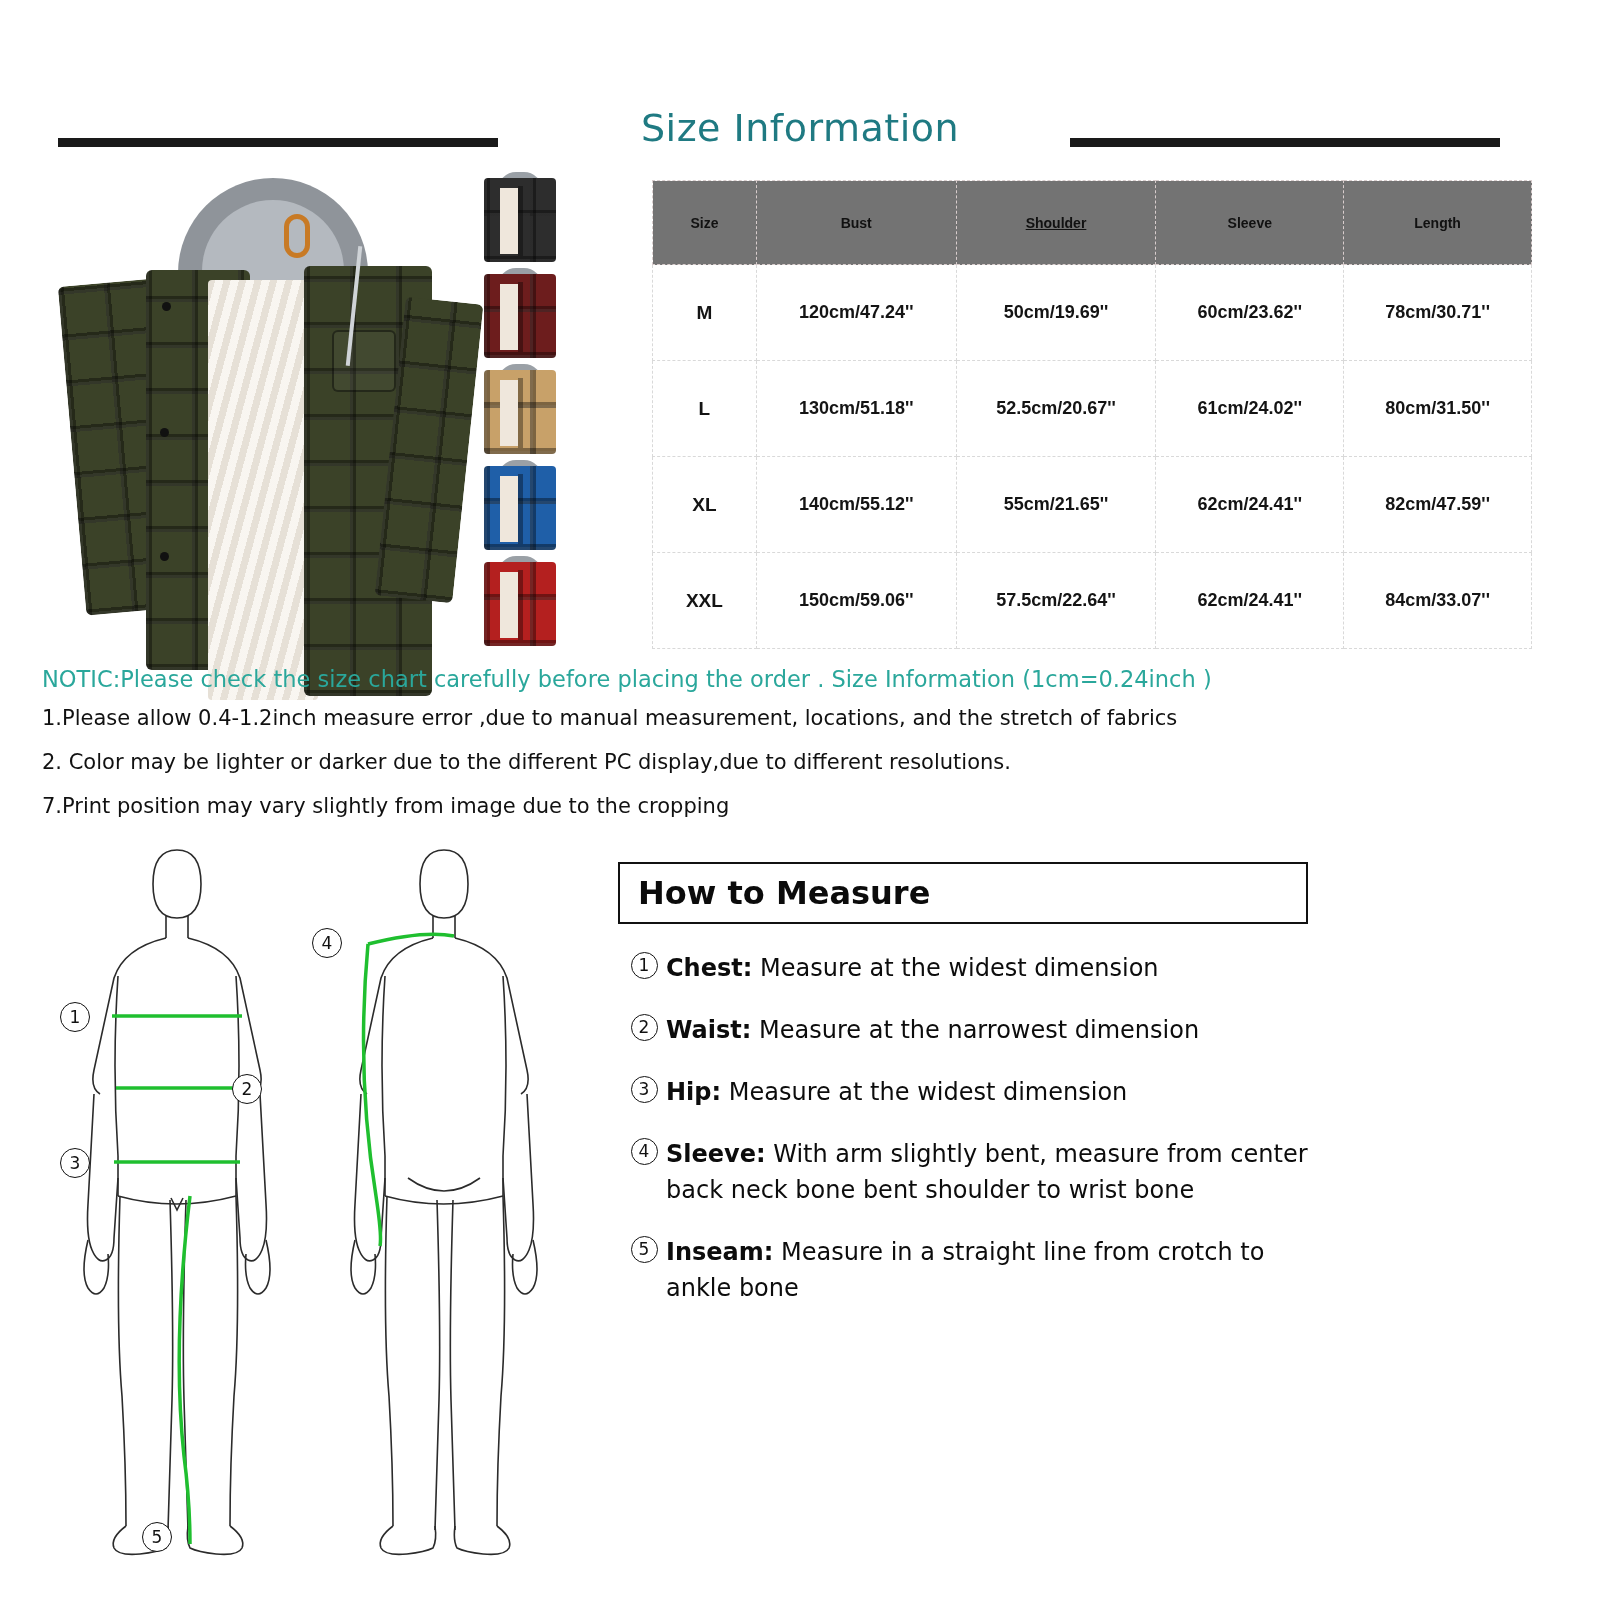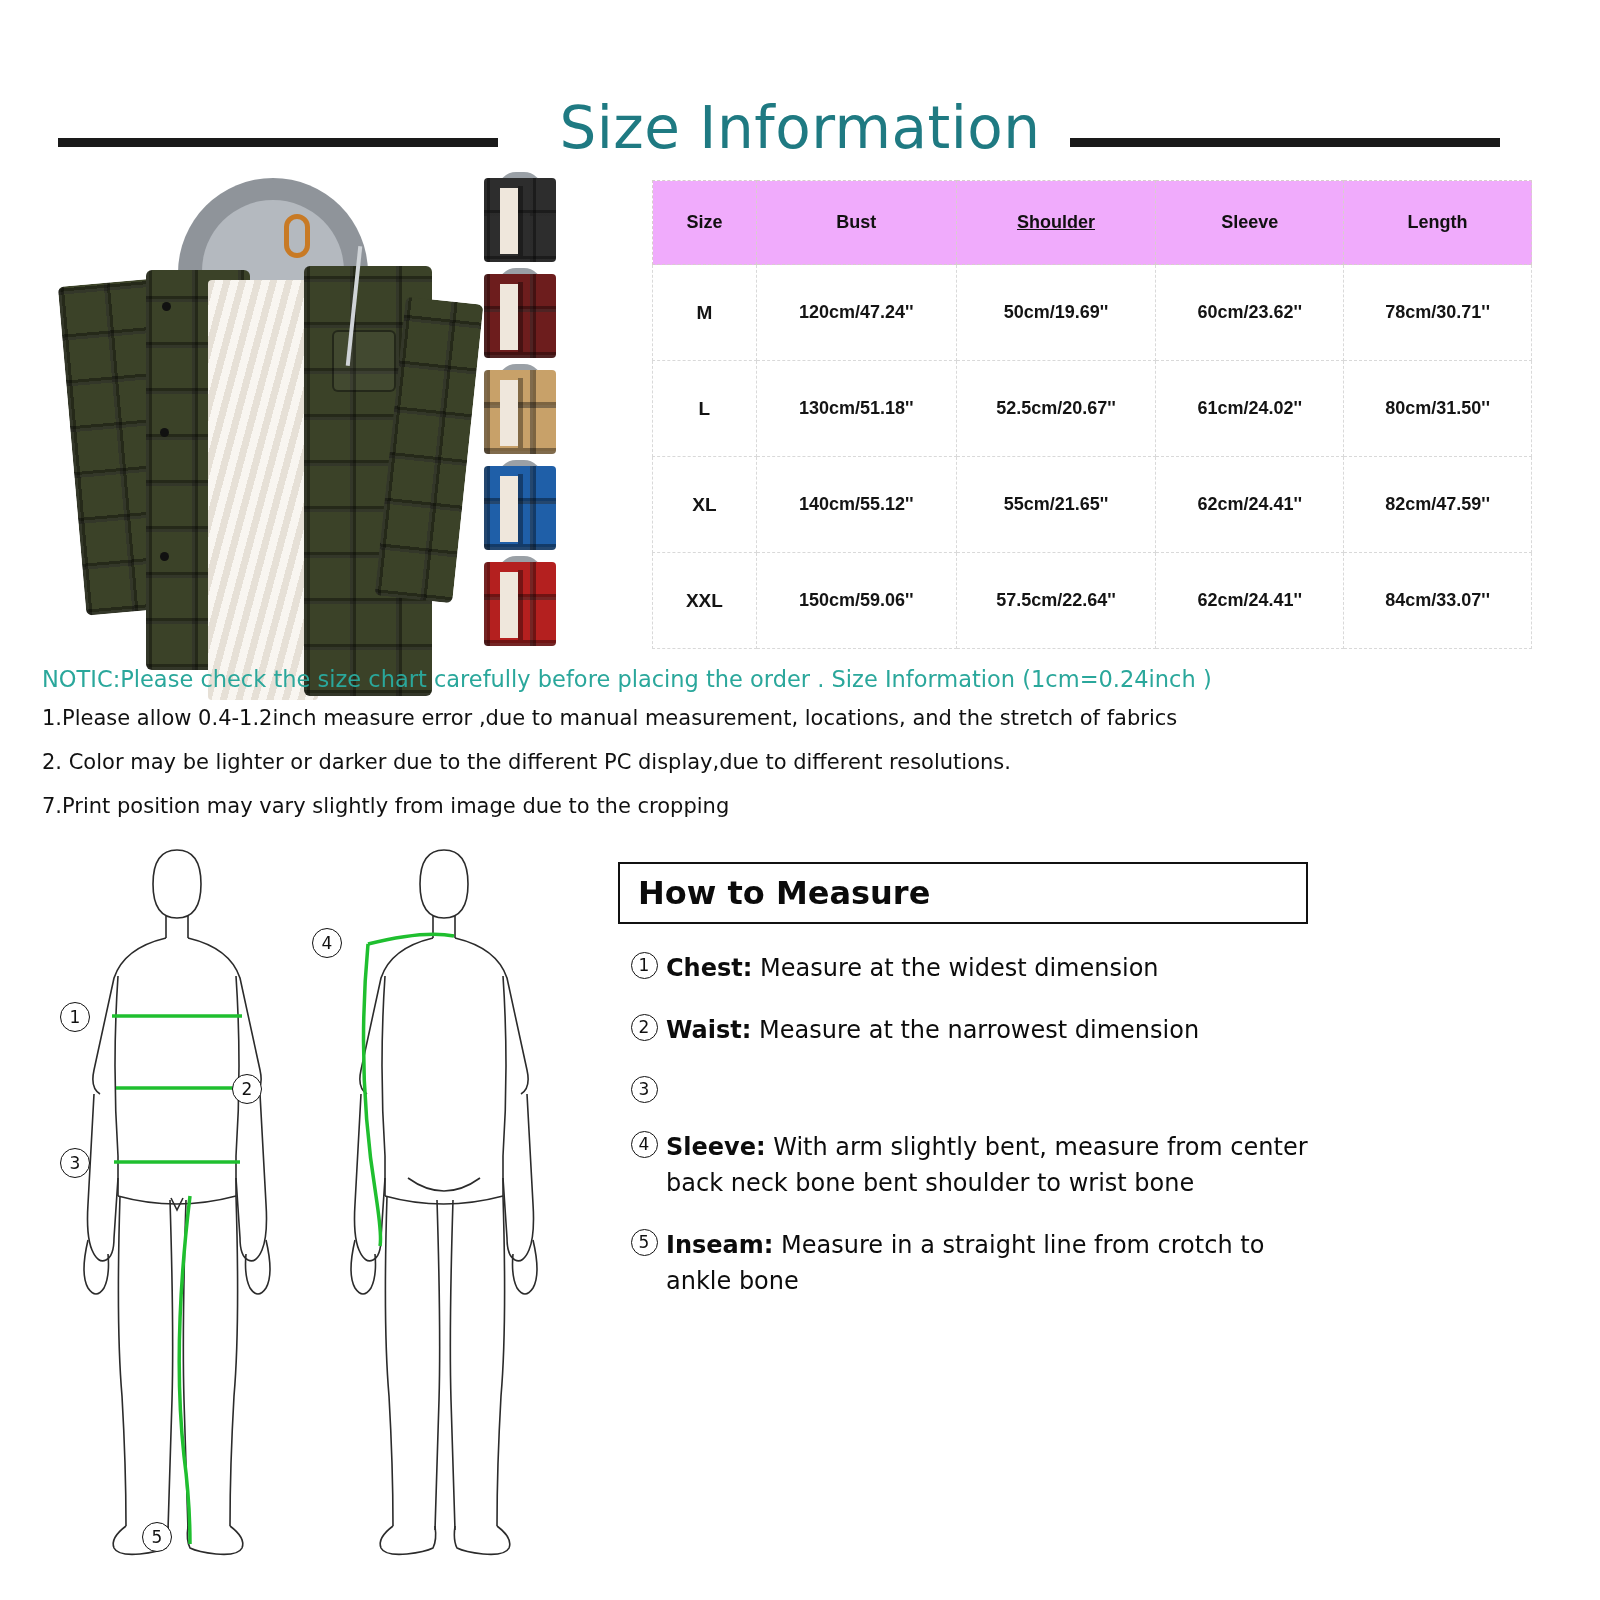--- a/index.html
+++ b/index.html
@@ -35,7 +35,7 @@
     width: 1600px;
     text-align: center;
     font-family: "DejaVu Sans", sans-serif;
-    font-size: 58px;
+    font-size: 38px;
     font-weight: 400;
     color: #1f7a82;
     letter-spacing: 0.5px;

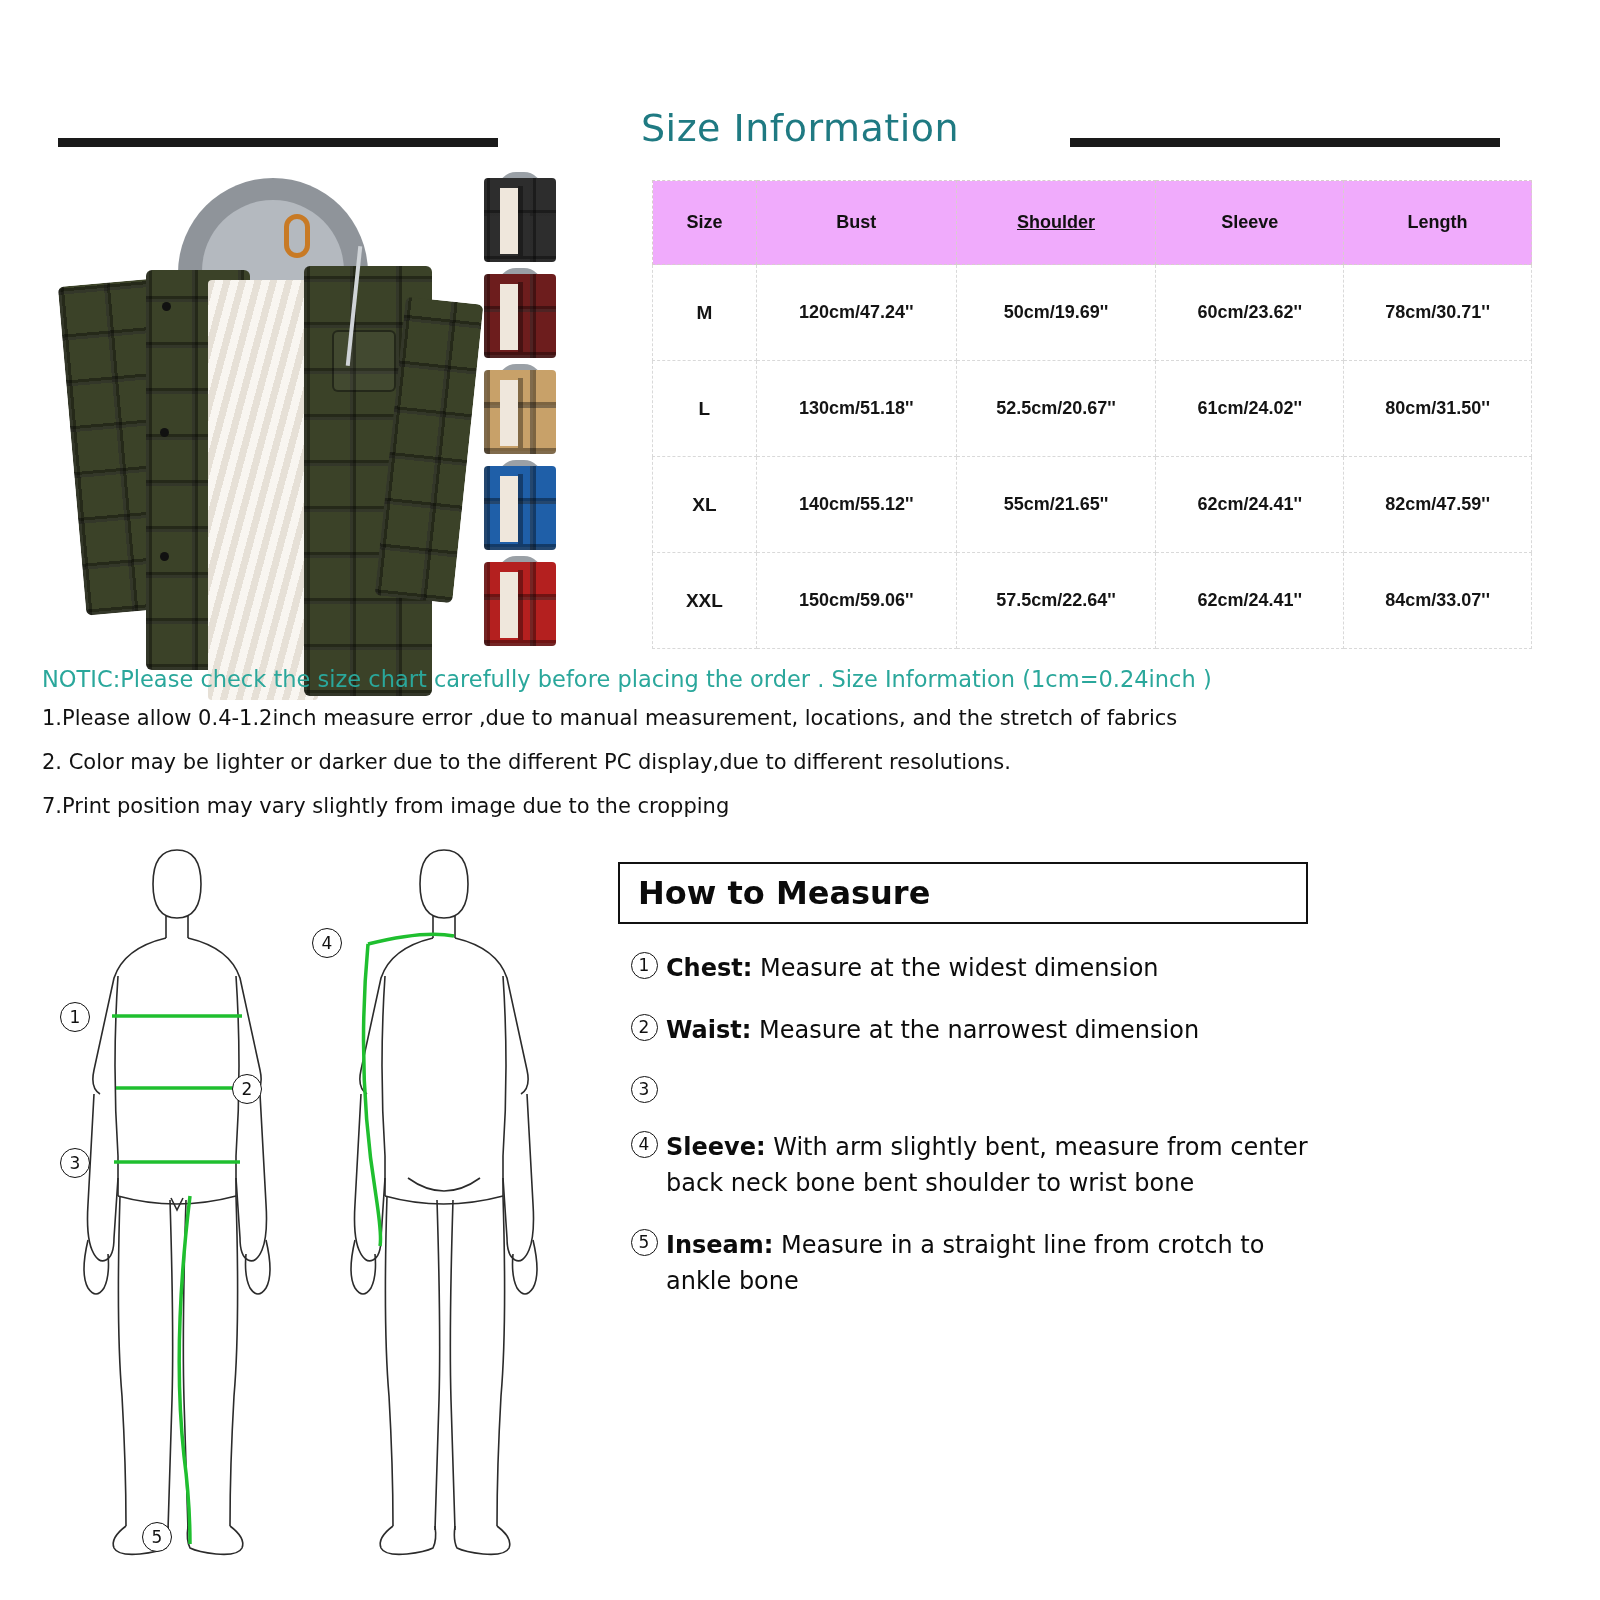--- a/index.html
+++ b/index.html
@@ -117,10 +117,10 @@
     color: #111;
   }
   #size-table th {
-    background: #f0abfc;
+    background: #737373;
     height: 84px;
     font-weight: bold;
-    font-size: 18px;
+    font-size: 14px;
     border: 1px dashed #d8cdcd;
     text-align: center;
   }

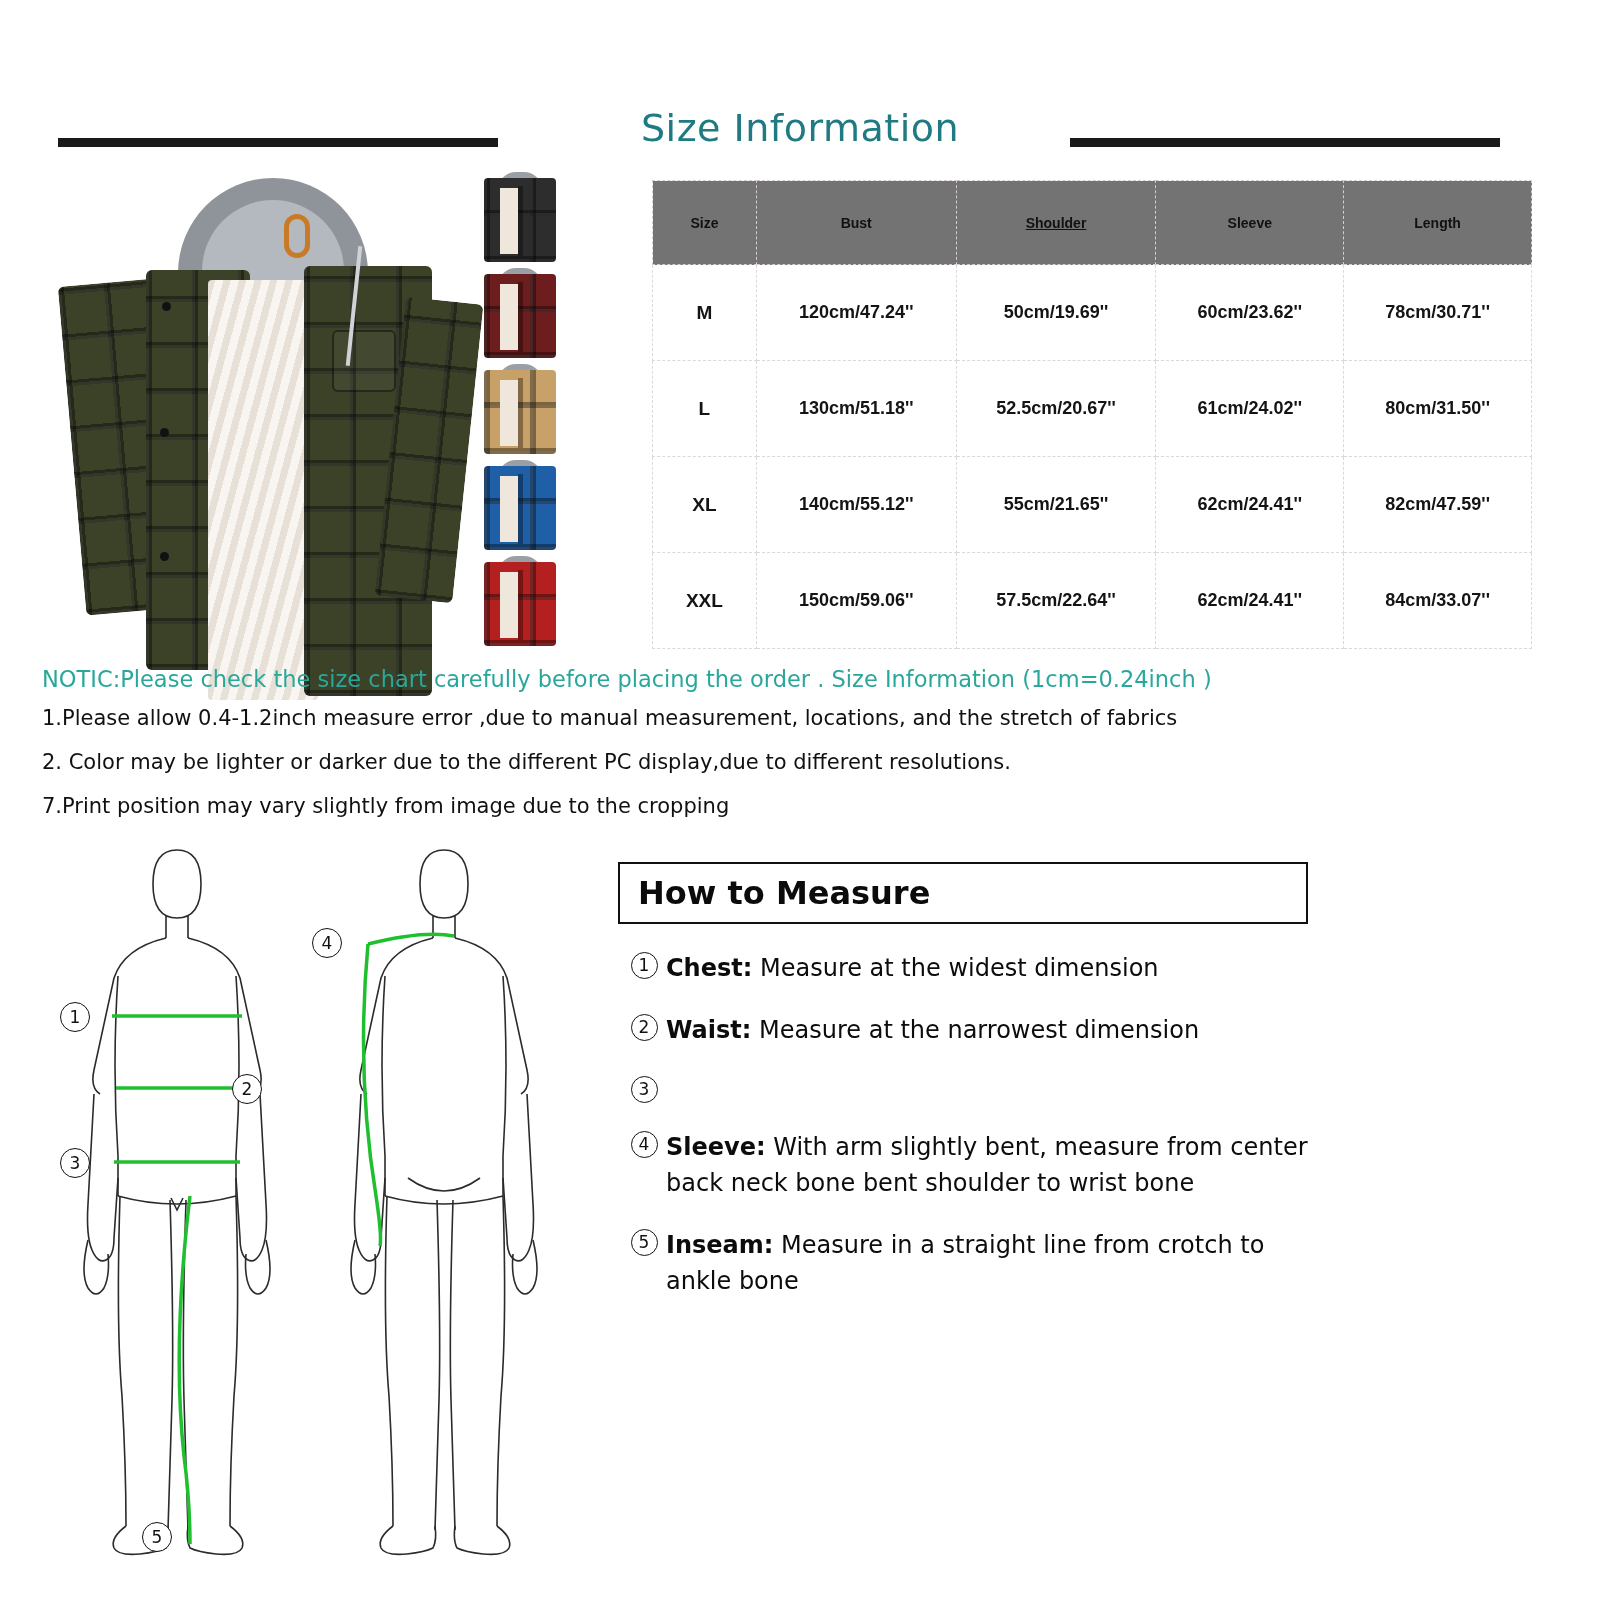--- a/index.html
+++ b/index.html
@@ -371,6 +371,10 @@
 
   <div class="measure-row">
     <div class="m-num"><span>3</span></div>
+    <div class="m-text">
+      <b>Hip:</b>
+      <span>Measure at the widest dimension</span>
+    </div>
   </div>
 
   <div class="measure-row">

